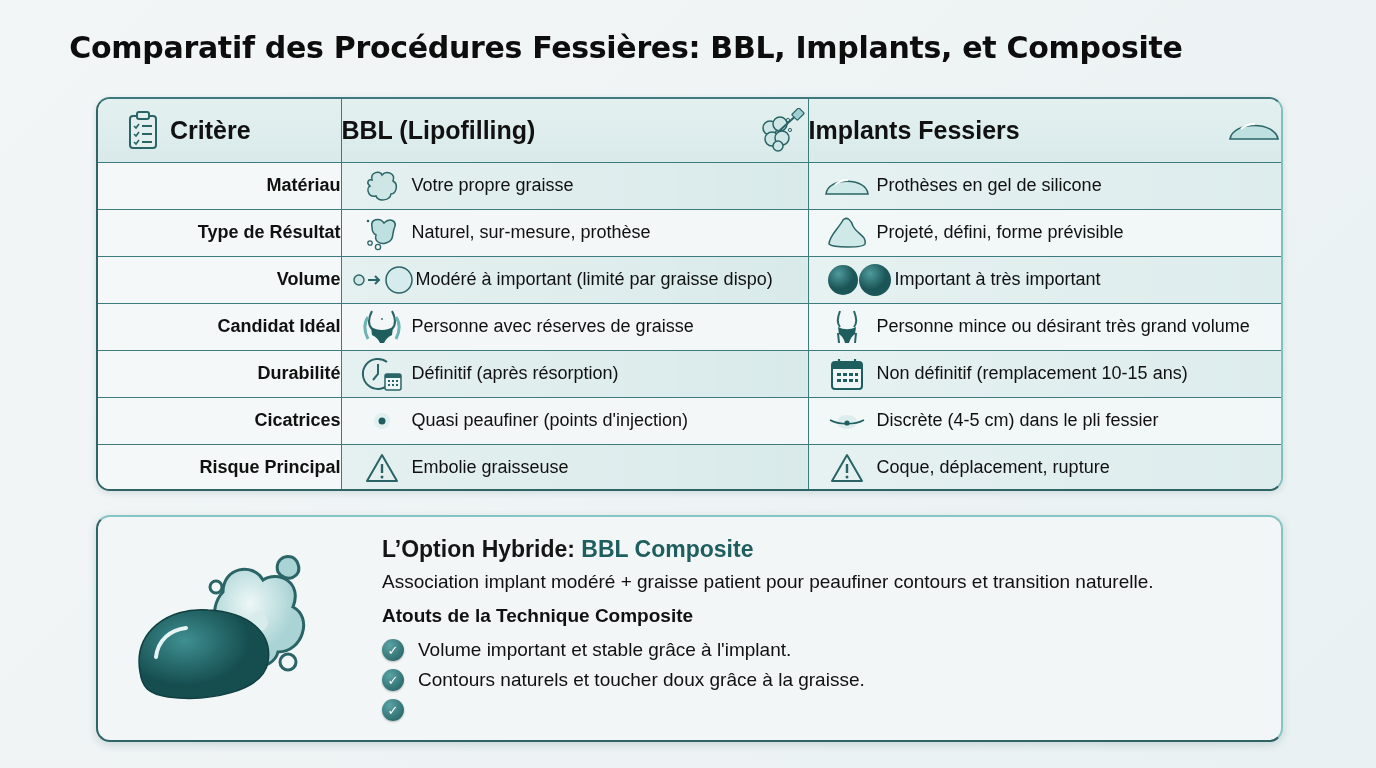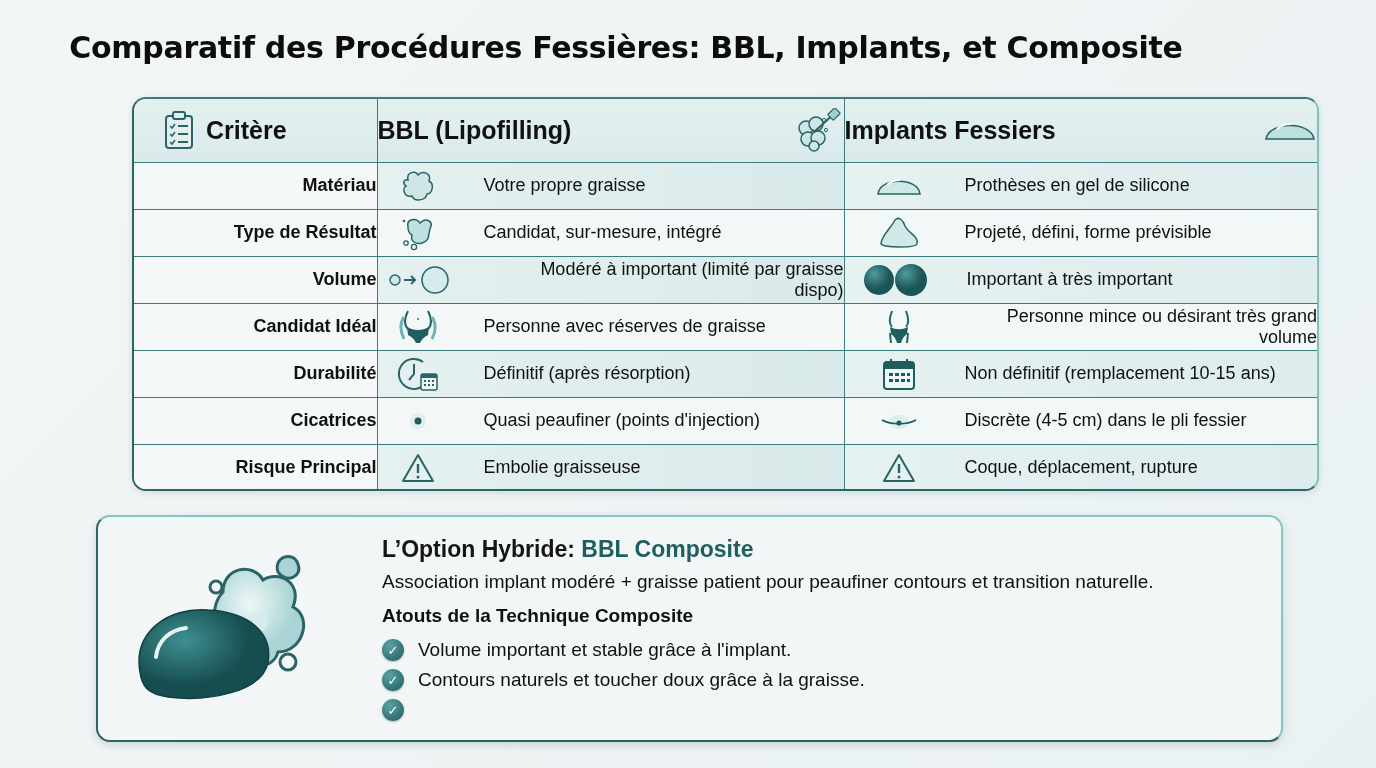--- a/index.html
+++ b/index.html
@@ -21,7 +21,6 @@
     border-radius:14px; overflow:hidden; background:#f4f8f8;
     box-shadow: 0 2px 6px rgba(40,90,95,0.15);
     box-sizing:border-box;
-    margin-left:36px;
   }
   table { border-collapse:collapse; width:100%; height:100%; table-layout:fixed; }
   col.c1 { width:243px; } col.c2 { width:467px; } col.c3 { width:auto; }

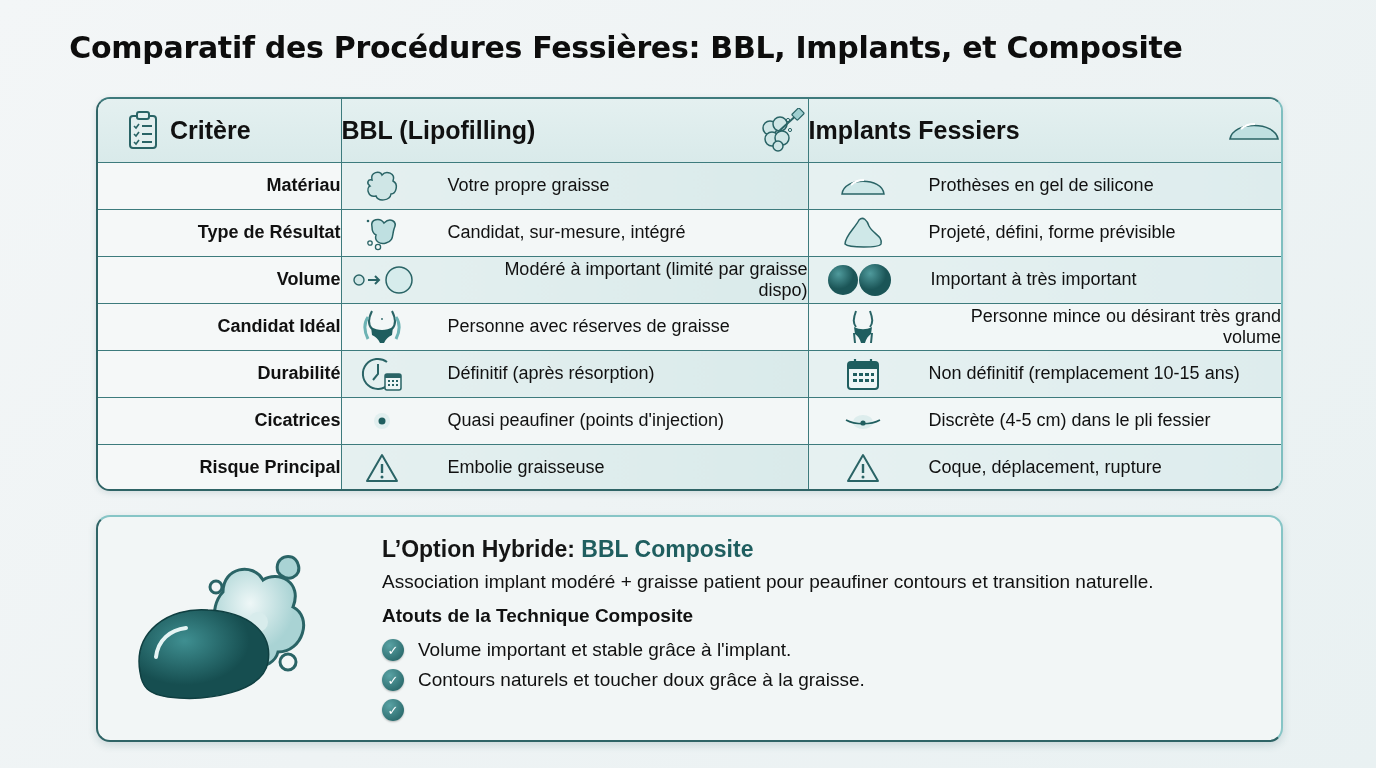--- a/index.html
+++ b/index.html
@@ -33,7 +33,7 @@
   .hcell { display:flex; align-items:center; justify-content:space-between; gap:12px; height:100%; }
   .hcell.left { justify-content:flex-start; padding-left:30px; }
   td.crit { background:#f5f8f8; font-weight:bold; font-size:18px; padding-left:40px; }
-  td .cell { display:flex; align-items:center; height:100%; font-size:18px;gap:36px; }
+  td .cell { display:flex; align-items:center; height:100%; font-size:18px; }
   td .ico { width:60px; display:flex; justify-content:center; align-items:center; flex:none; }
   td.bbl .cell { padding-left:10px; }
   td.imp .cell { padding-left:24px; }

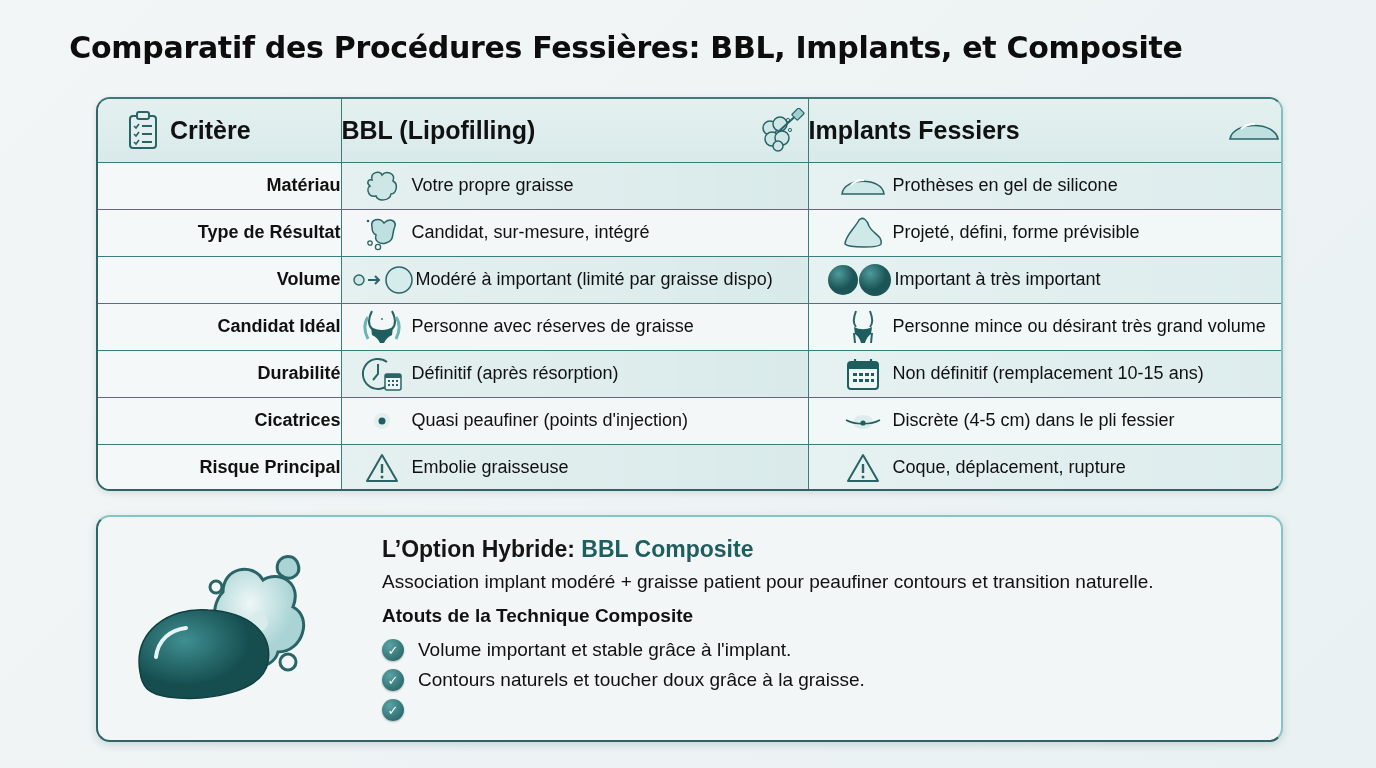--- a/index.html
+++ b/index.html
@@ -36,7 +36,7 @@
   td .cell { display:flex; align-items:center; height:100%; font-size:18px; }
   td .ico { width:60px; display:flex; justify-content:center; align-items:center; flex:none; }
   td.bbl .cell { padding-left:10px; }
-  td.imp .cell { padding-left:24px; }
+  td.imp .cell { padding-left:8px; }
   tbody tr:nth-child(odd) td.bbl { background: linear-gradient(90deg,#e5f0f0,#d9eaea); }
   tbody tr:nth-child(even) td.bbl { background:#f3f7f7; }
   tbody tr:nth-child(odd) td.imp { background: linear-gradient(90deg,#e6f1f1,#ddeced); }

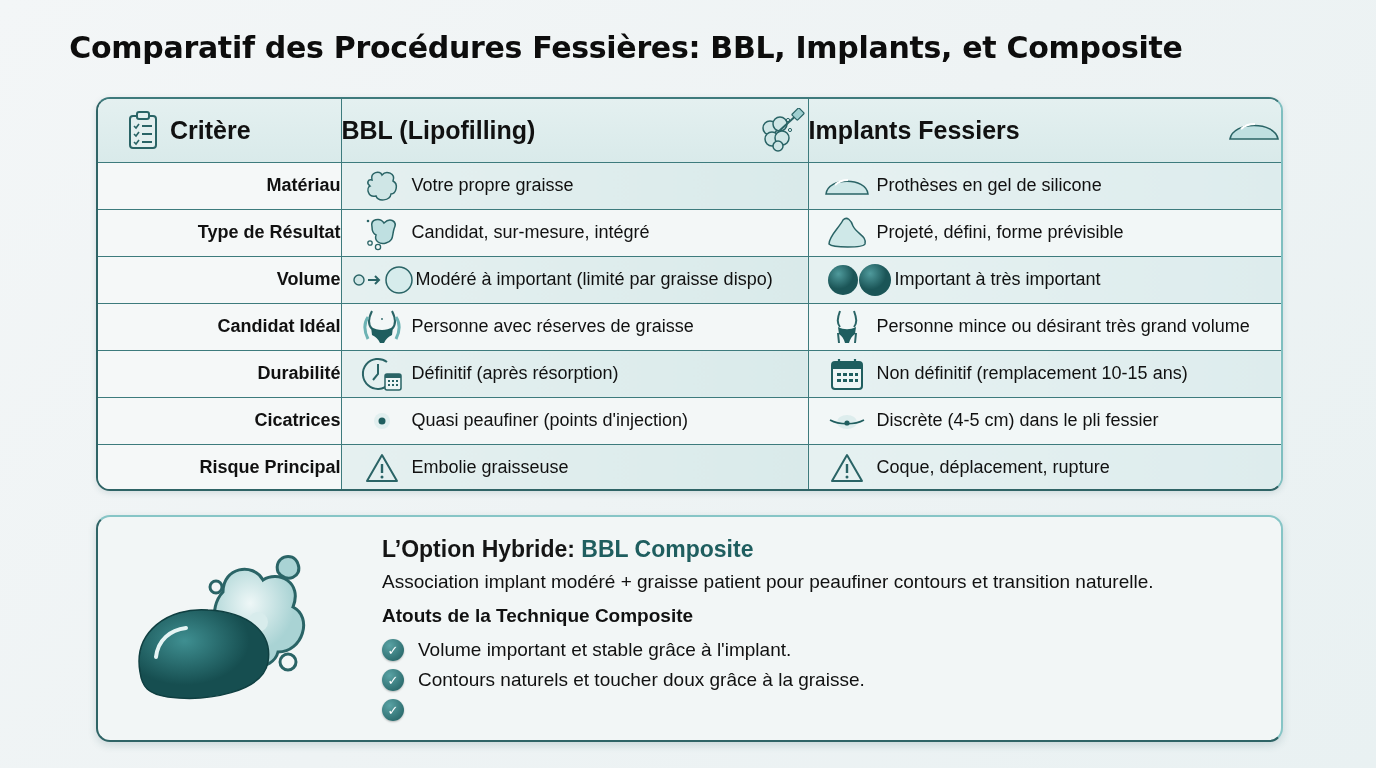--- a/index.html
+++ b/index.html
@@ -156,7 +156,7 @@
                   <circle cx="4" cy="6" r="1.3" fill="#2a6466"></circle>
                 </svg>
               </span>
-          <span>Candidat, sur-mesure, intégré</span>
+          <span>Naturel, sur-mesure, prothèse</span>
             </div>
           </td>
         <td class="imp">

